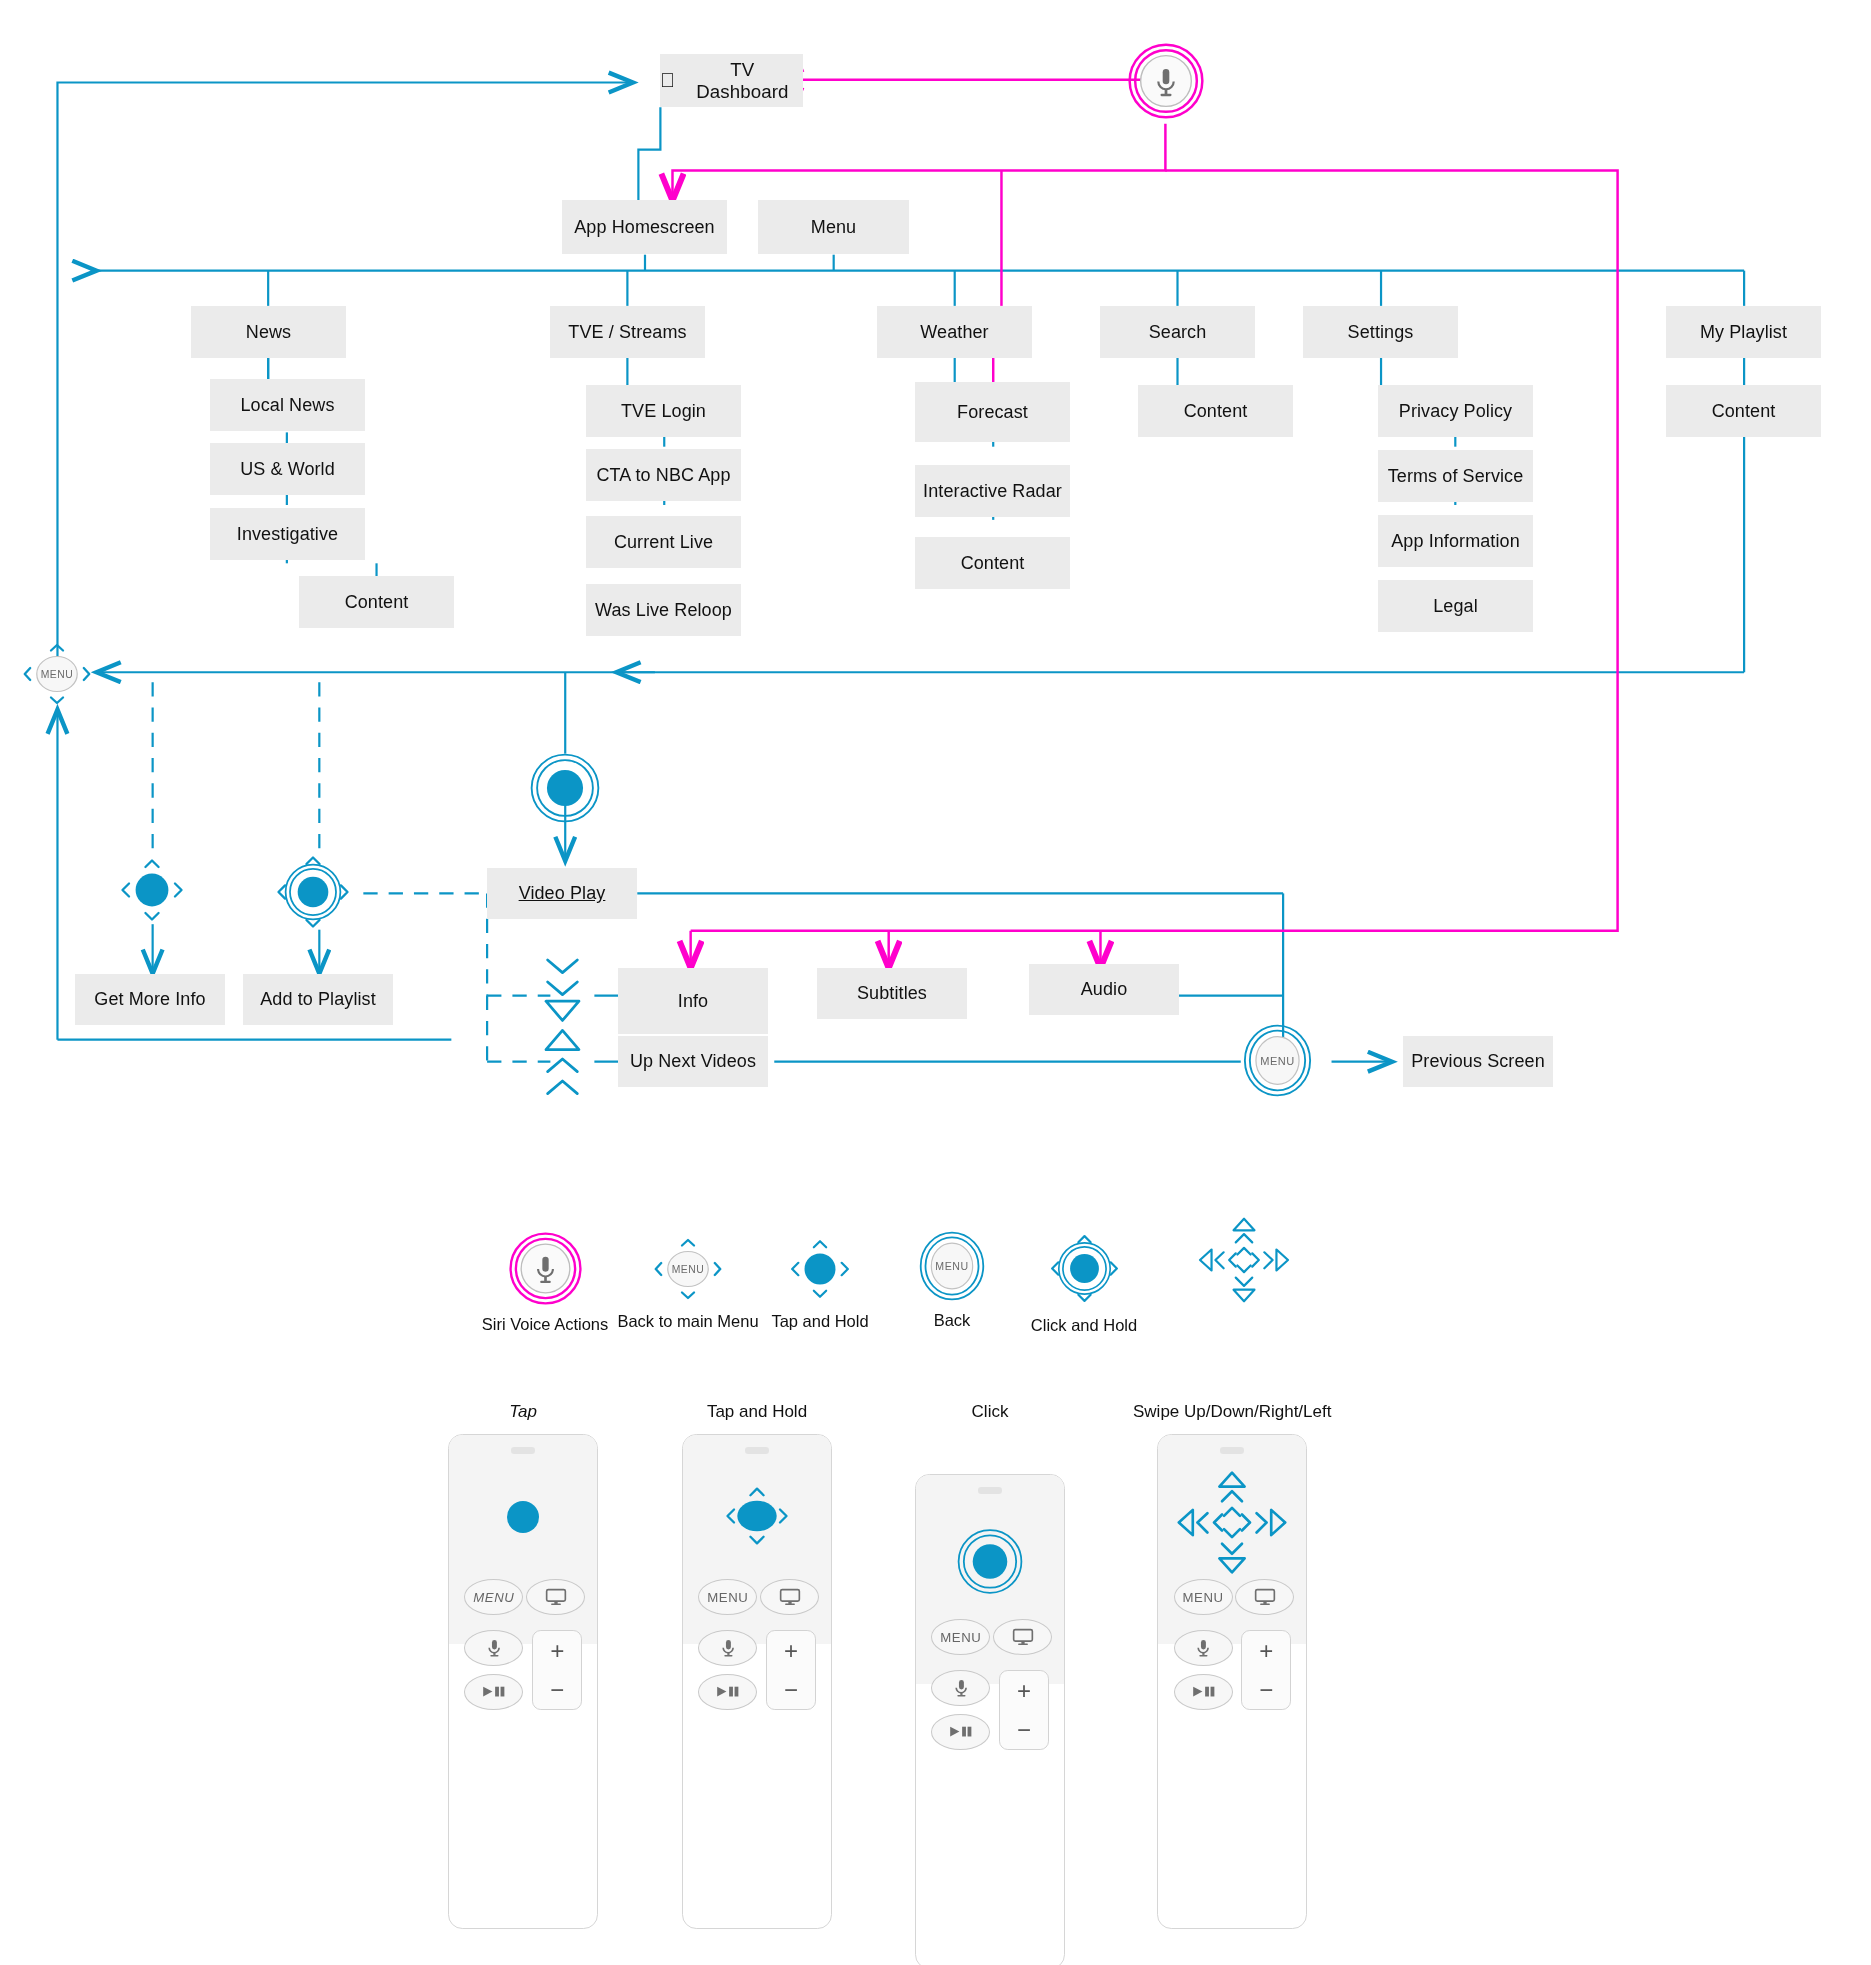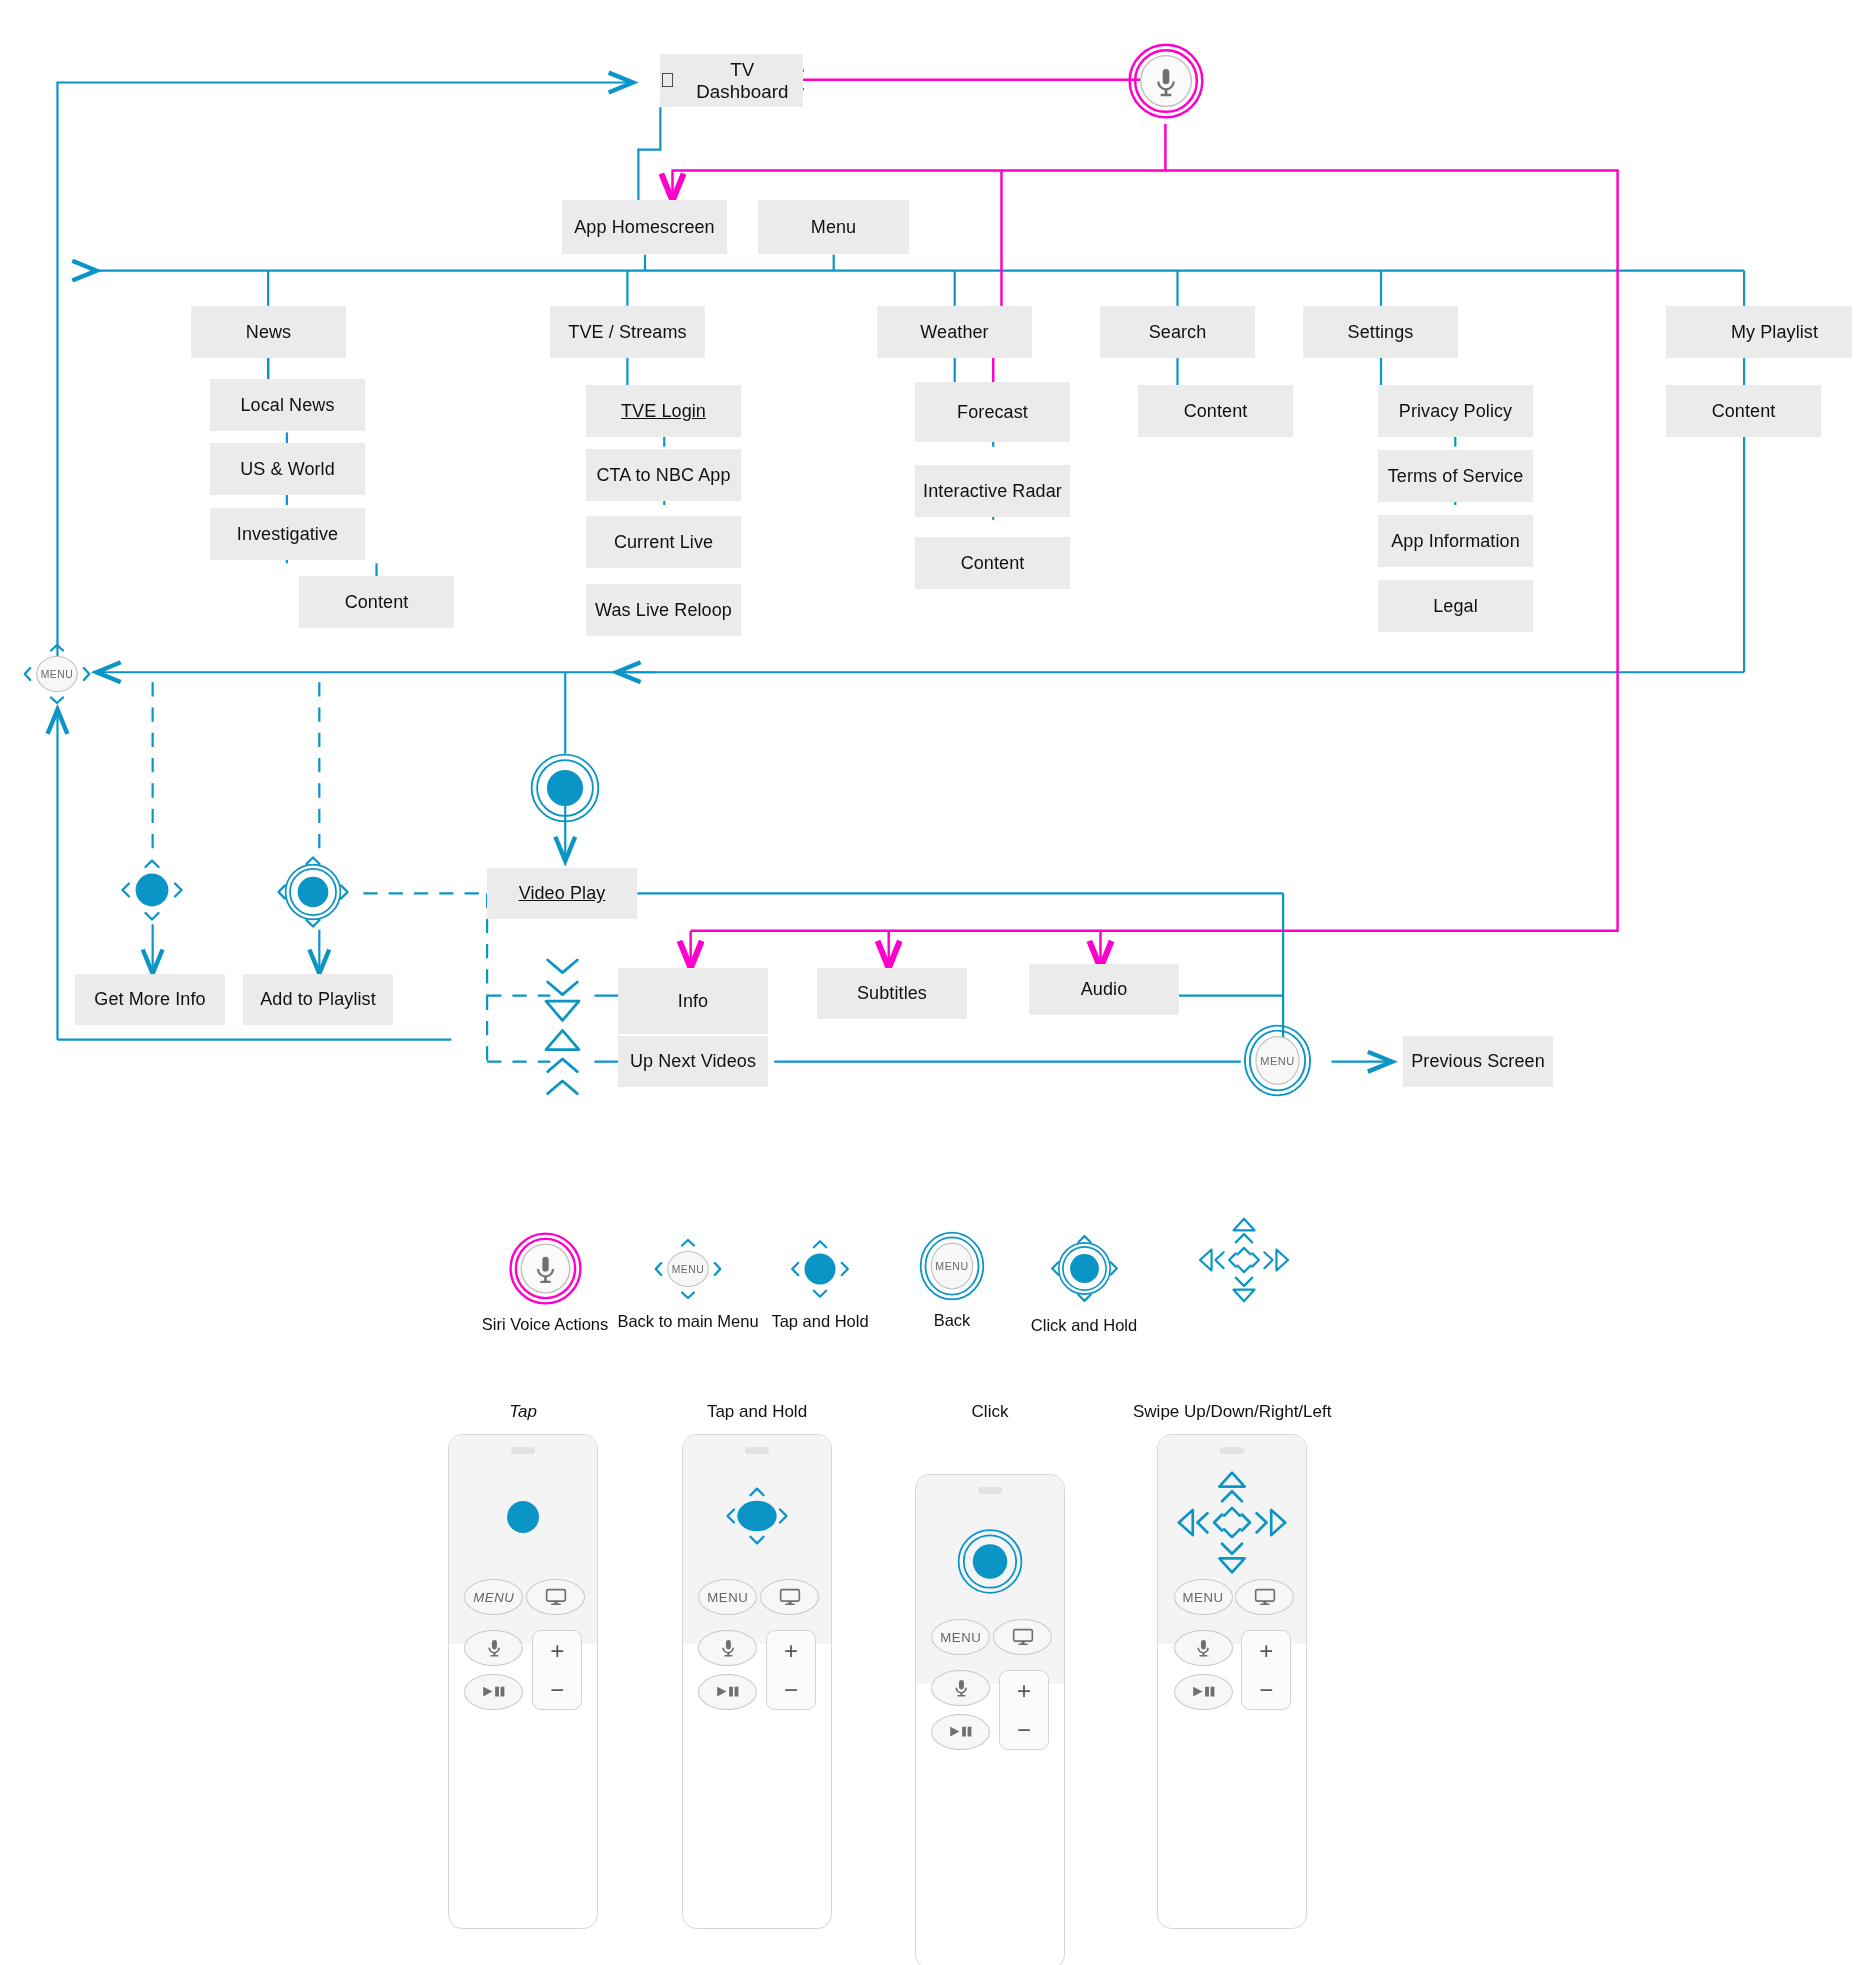--- a/index.html
+++ b/index.html
@@ -183,7 +183,7 @@
   <div class="node" style="left:1303px;top:306px;width:155px;height:52px;">
       <span>Settings</span>
     </div>
-  <div class="node" style="left:1666px;top:306px;width:155px;height:52px;padding-left:31px;">
+  <div class="node" style="left:1666px;top:306px;width:155px;height:52px;">
       <span>My Playlist</span>
     </div>
 

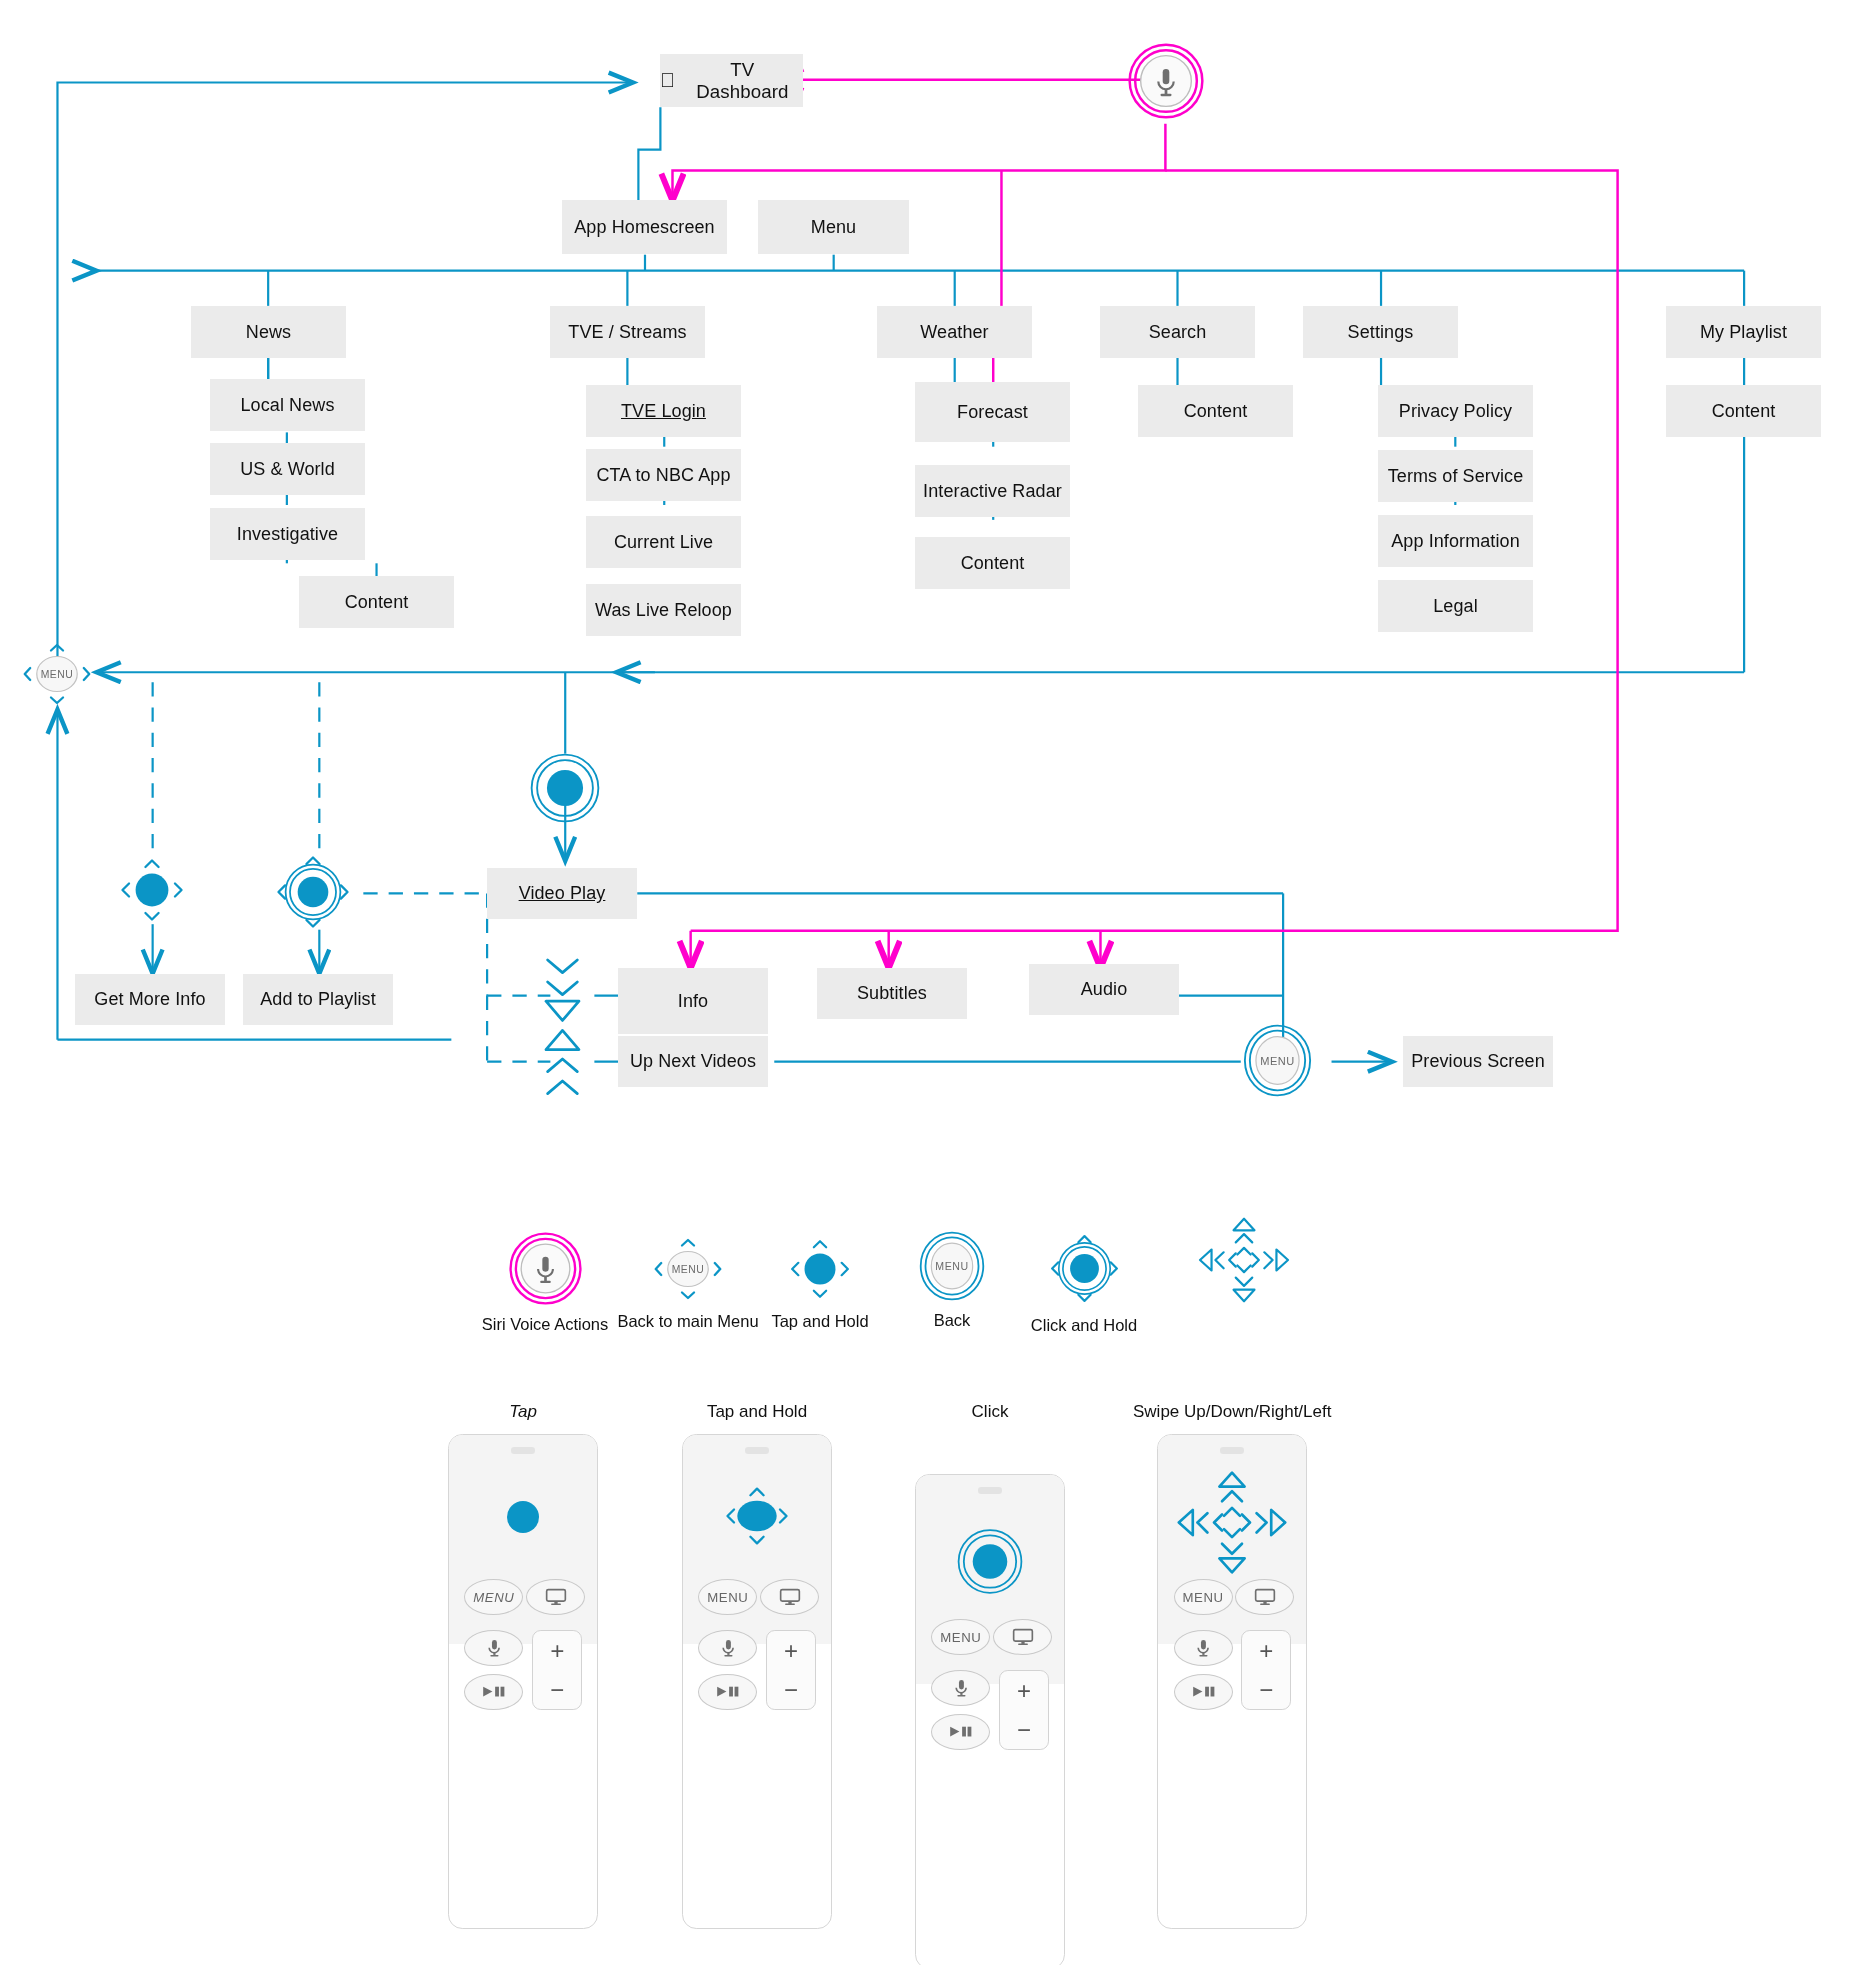--- a/index.html
+++ b/index.html
@@ -200,7 +200,7 @@
       <span>Content</span>
     </div>
 
-  <div class="node" style="left:586px;top:385px;width:155px;height:52px;text-decoration:underline;">
+  <div class="node" style="left:586px;top:385px;width:155px;height:52px;">
       <span>TVE Login</span>
     </div>
   <div class="node" style="left:586px;top:449px;width:155px;height:52px;">

